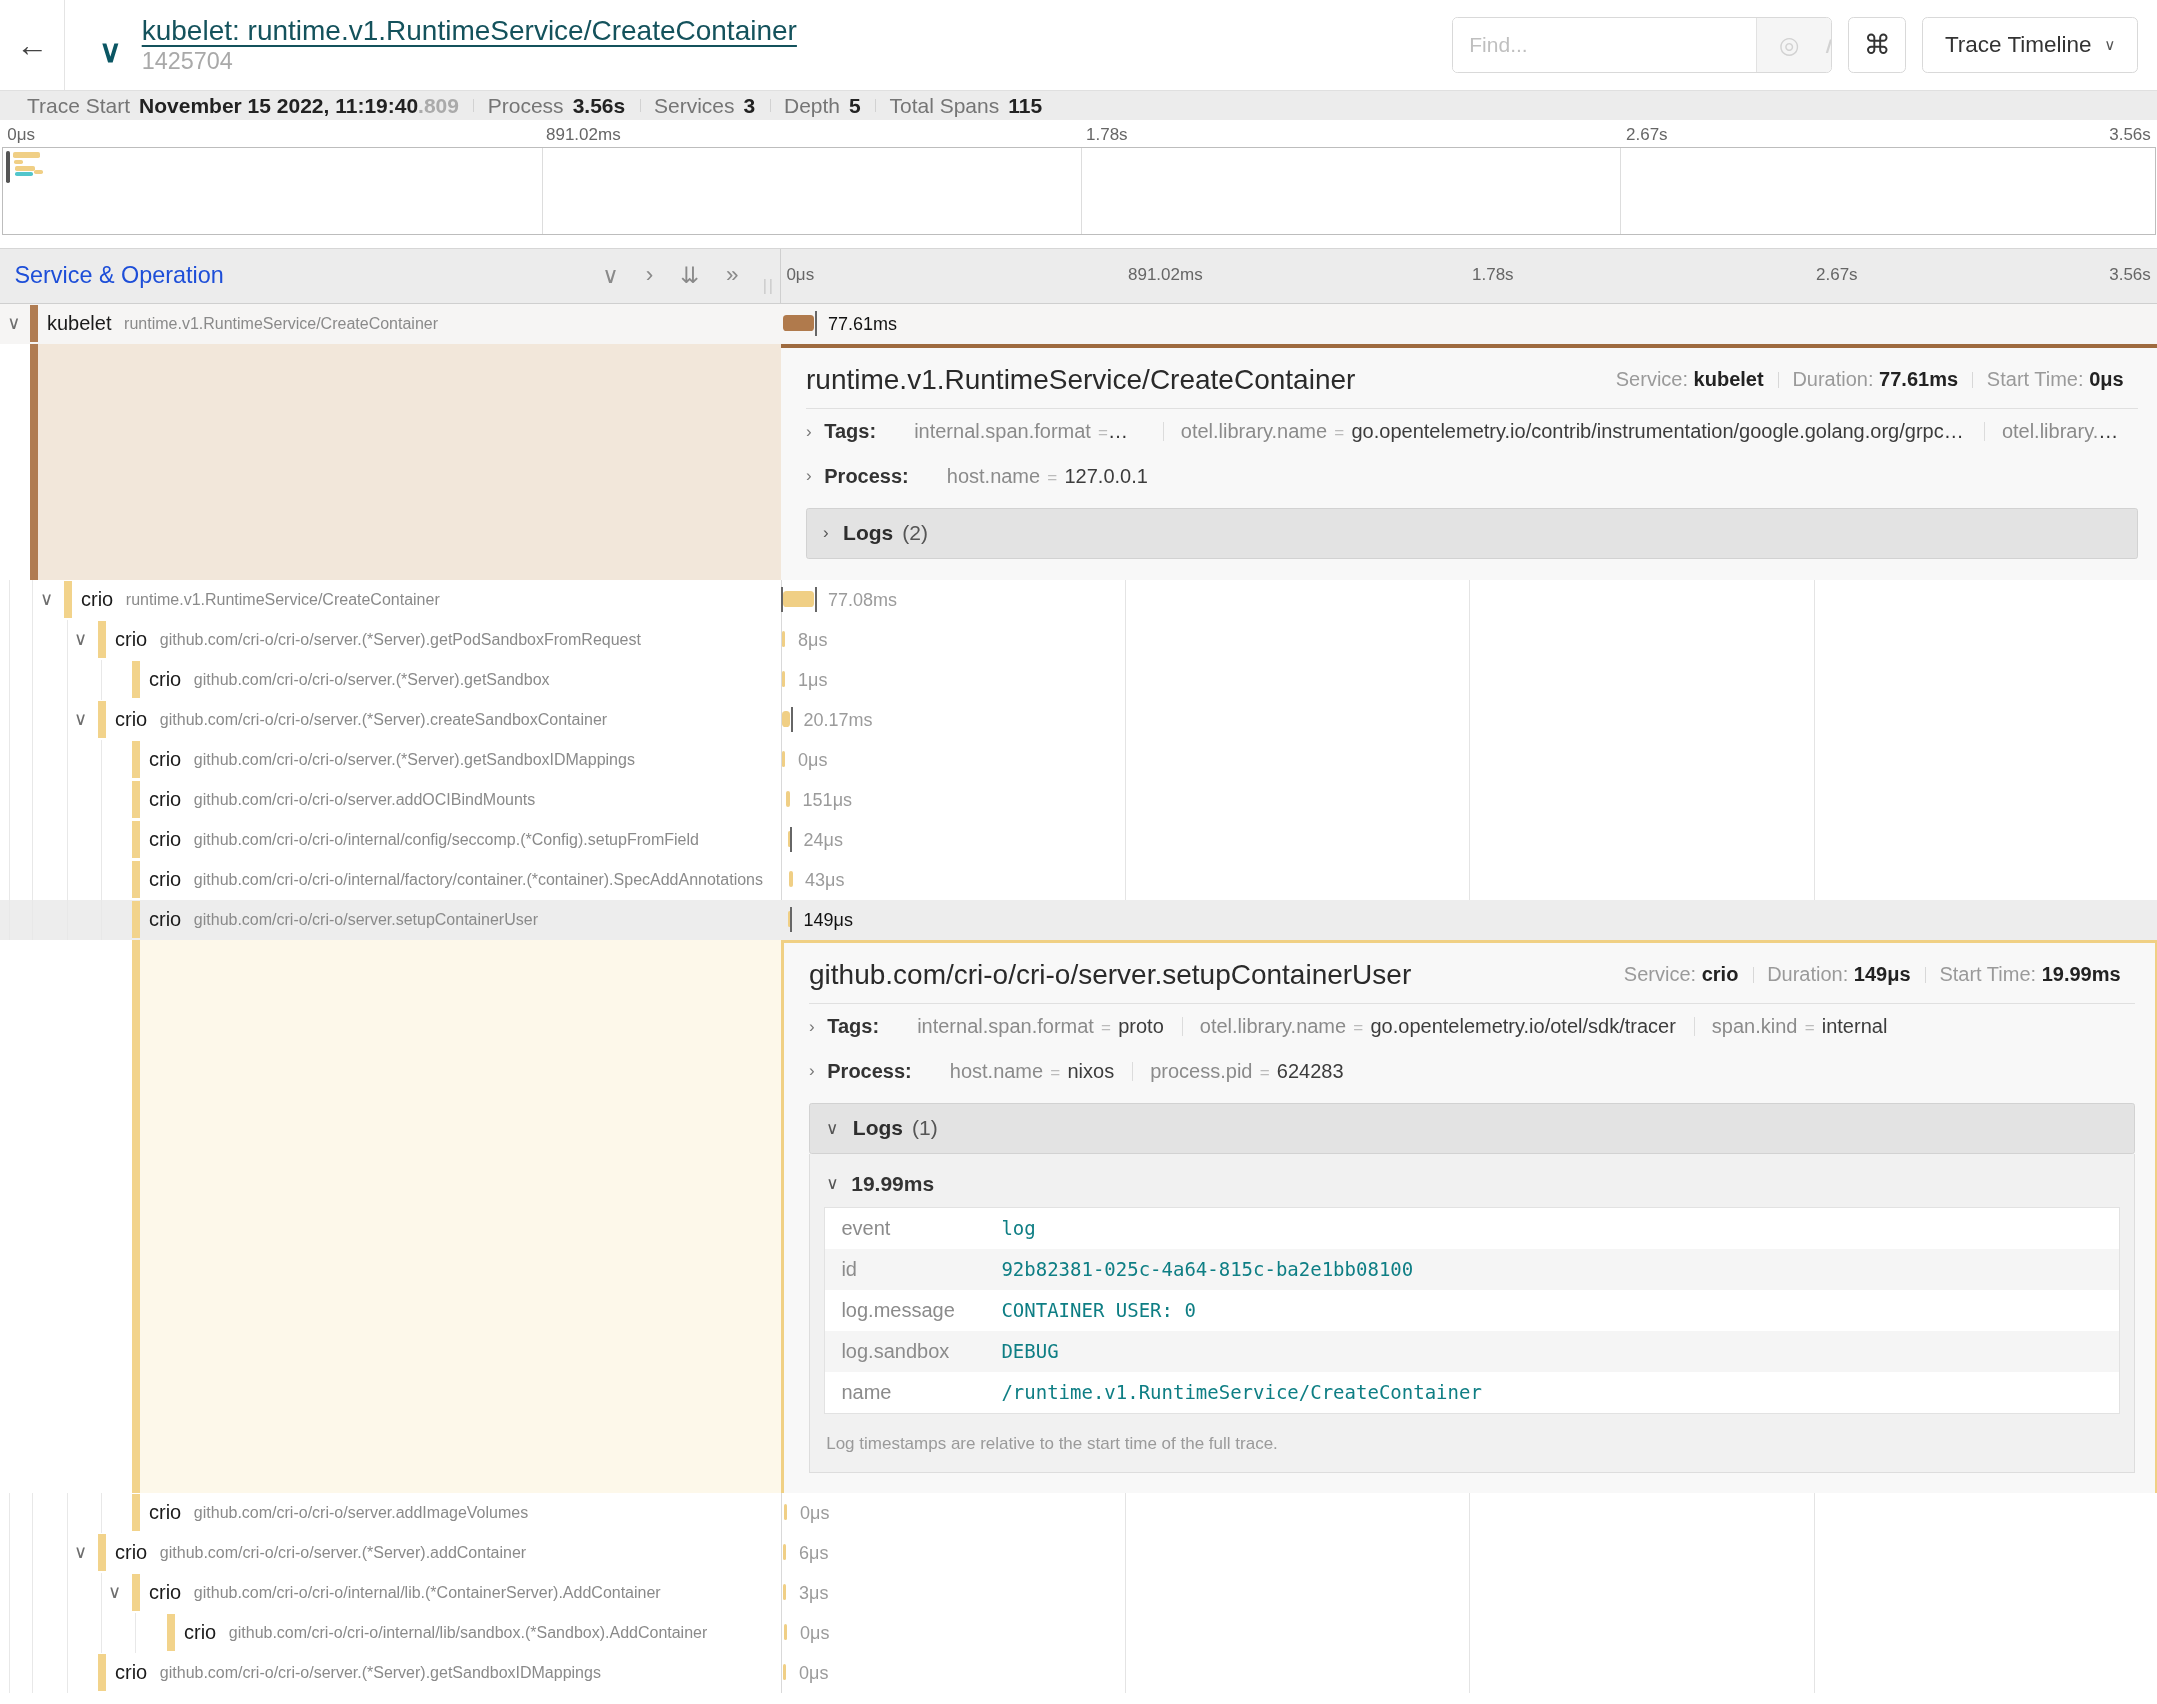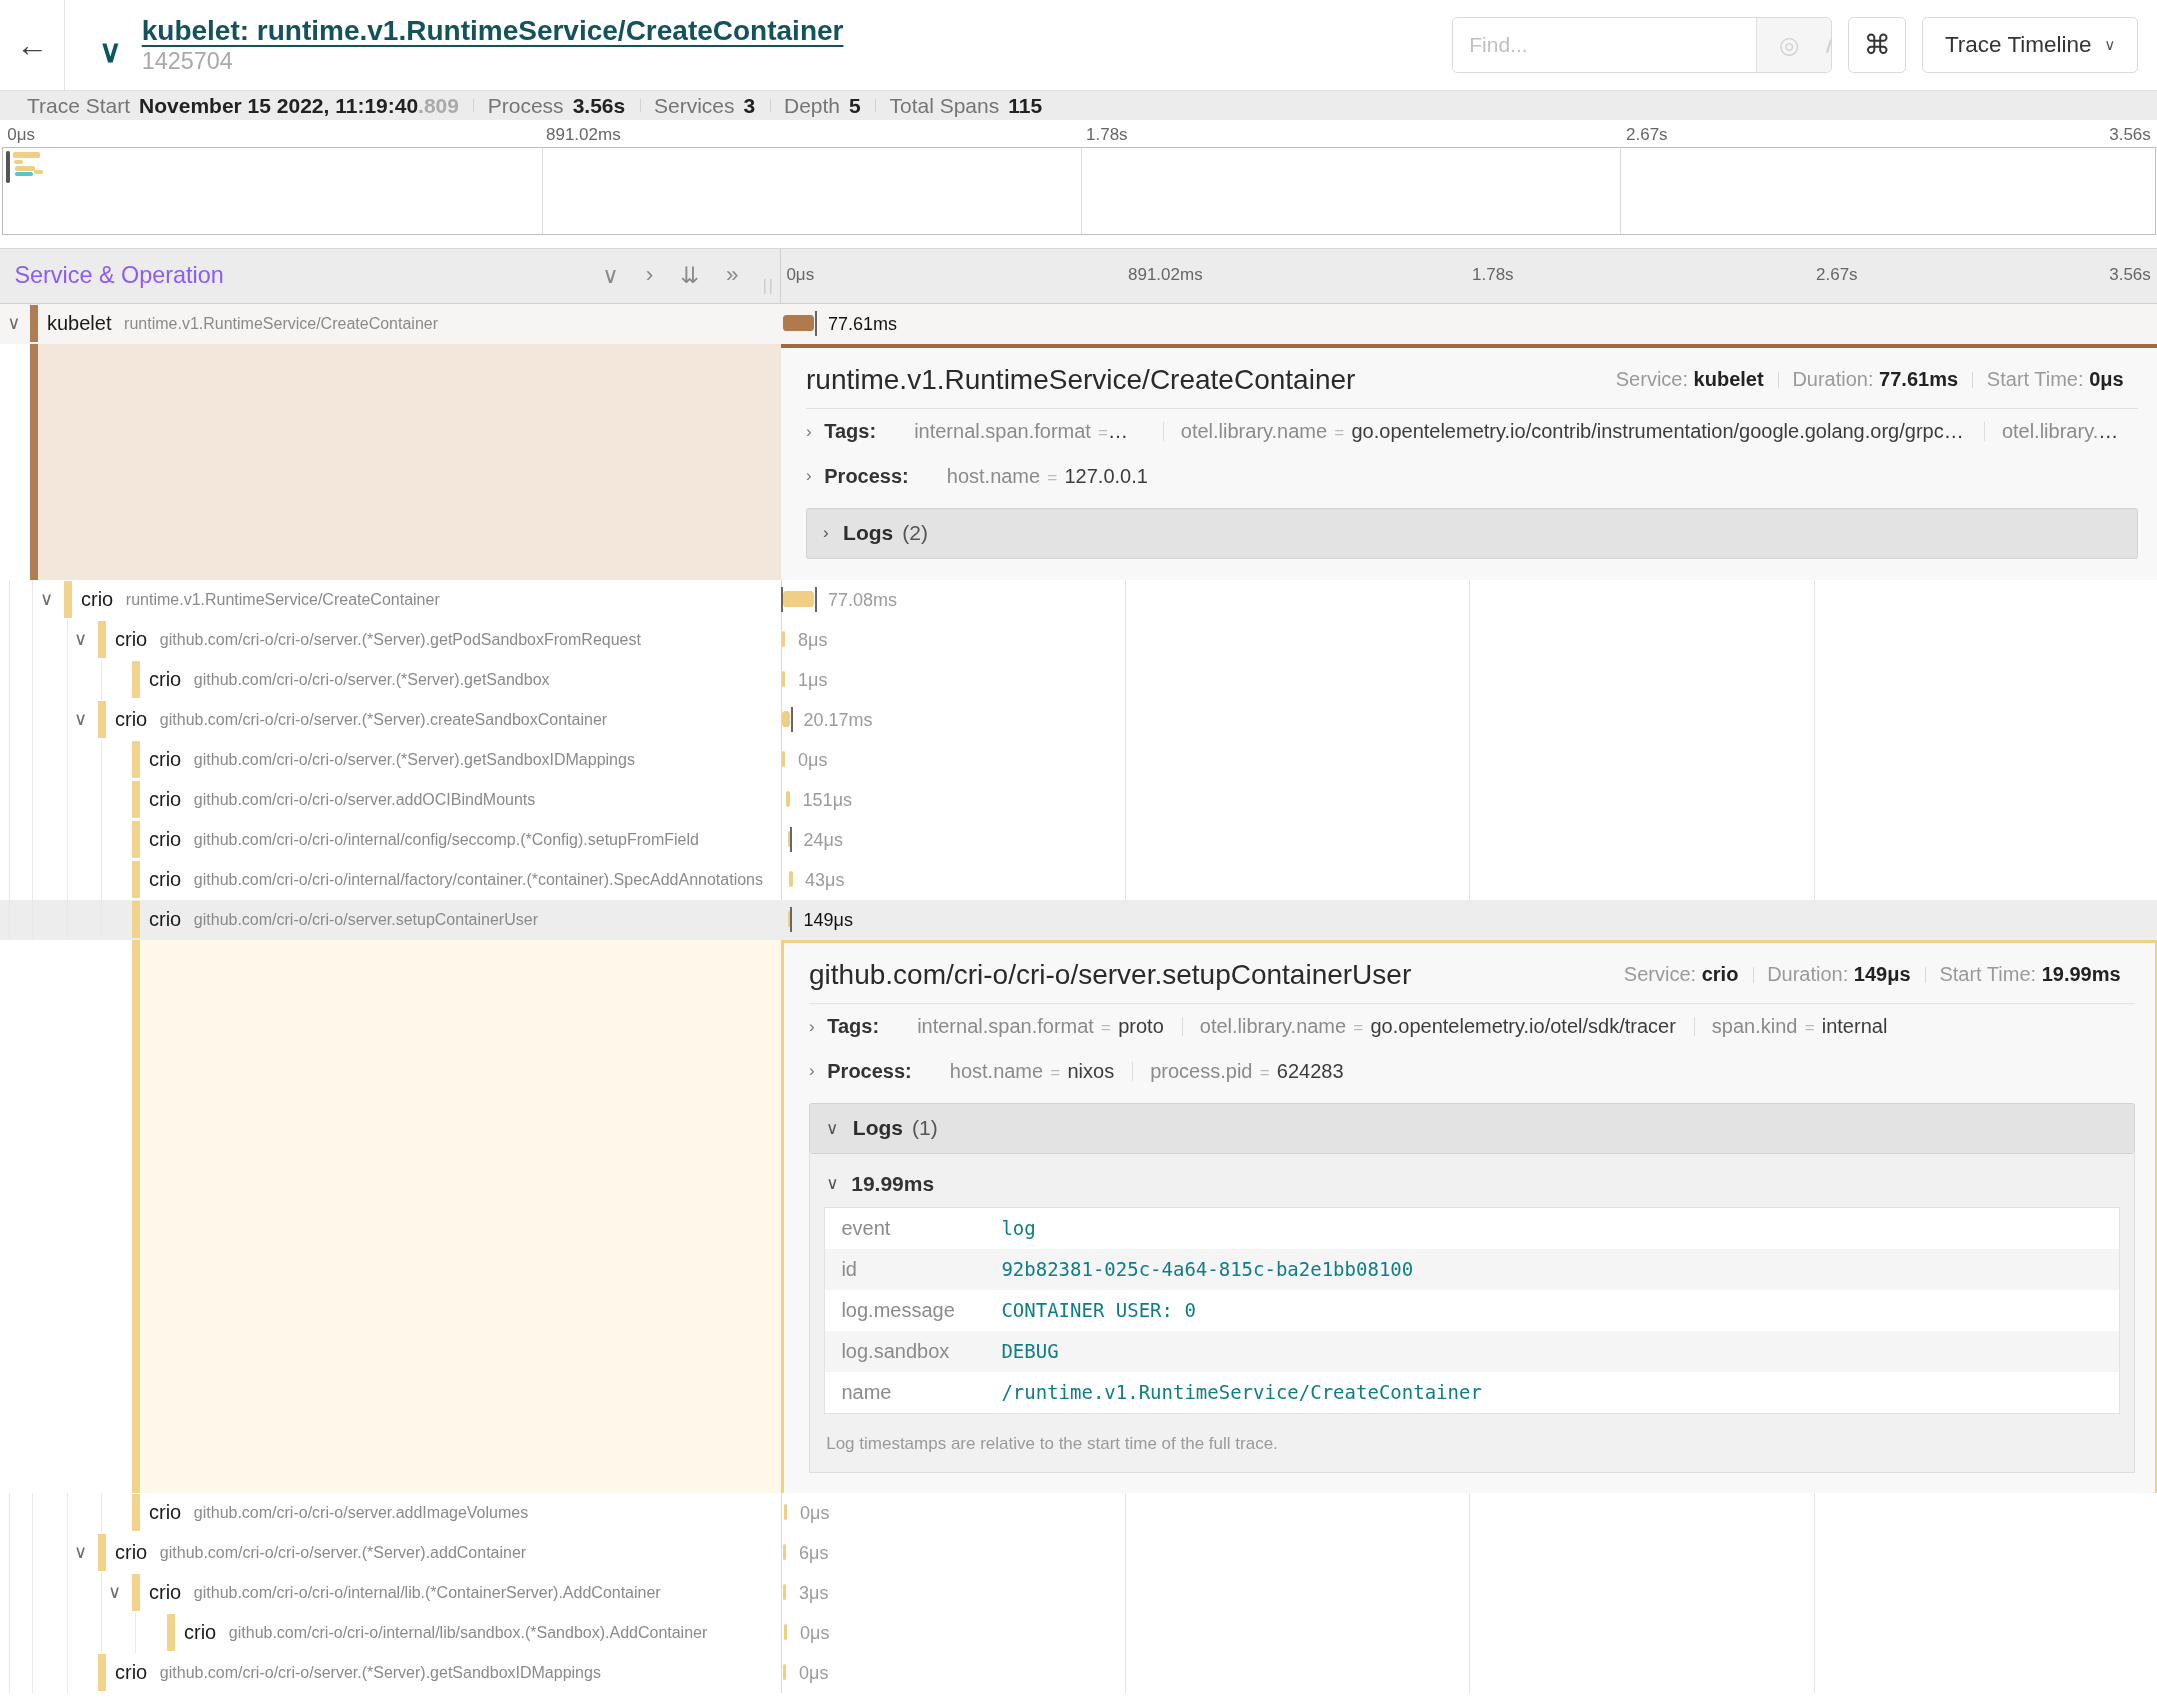--- a/index.html
+++ b/index.html
@@ -12,7 +12,7 @@
     border-right:0.9px solid #e4e4e4; cursor:pointer; }
   .title-wrap { display:flex; align-items:center; padding-left:34px; flex:1; min-width:0; }
   .title-chevron { color:#0b5663; font-size:31px; font-weight:bold; margin-right:20px; margin-top:12.6px; cursor:pointer; }
-  .trace-title { font-size:28px; font-weight:700; color:#14525c; text-decoration:underline;
+  .trace-title { font-size:28px; font-weight:400; color:#14525c; text-decoration:underline;
     text-decoration-color:#14525c; text-underline-offset:5.4px; cursor:pointer; }
   .trace-id { font-size:23.4px; color:#a9a9a9; margin-top:1.8px; }
   .topbar-right { display:flex; align-items:center; gap:16px; padding-right:20px; }

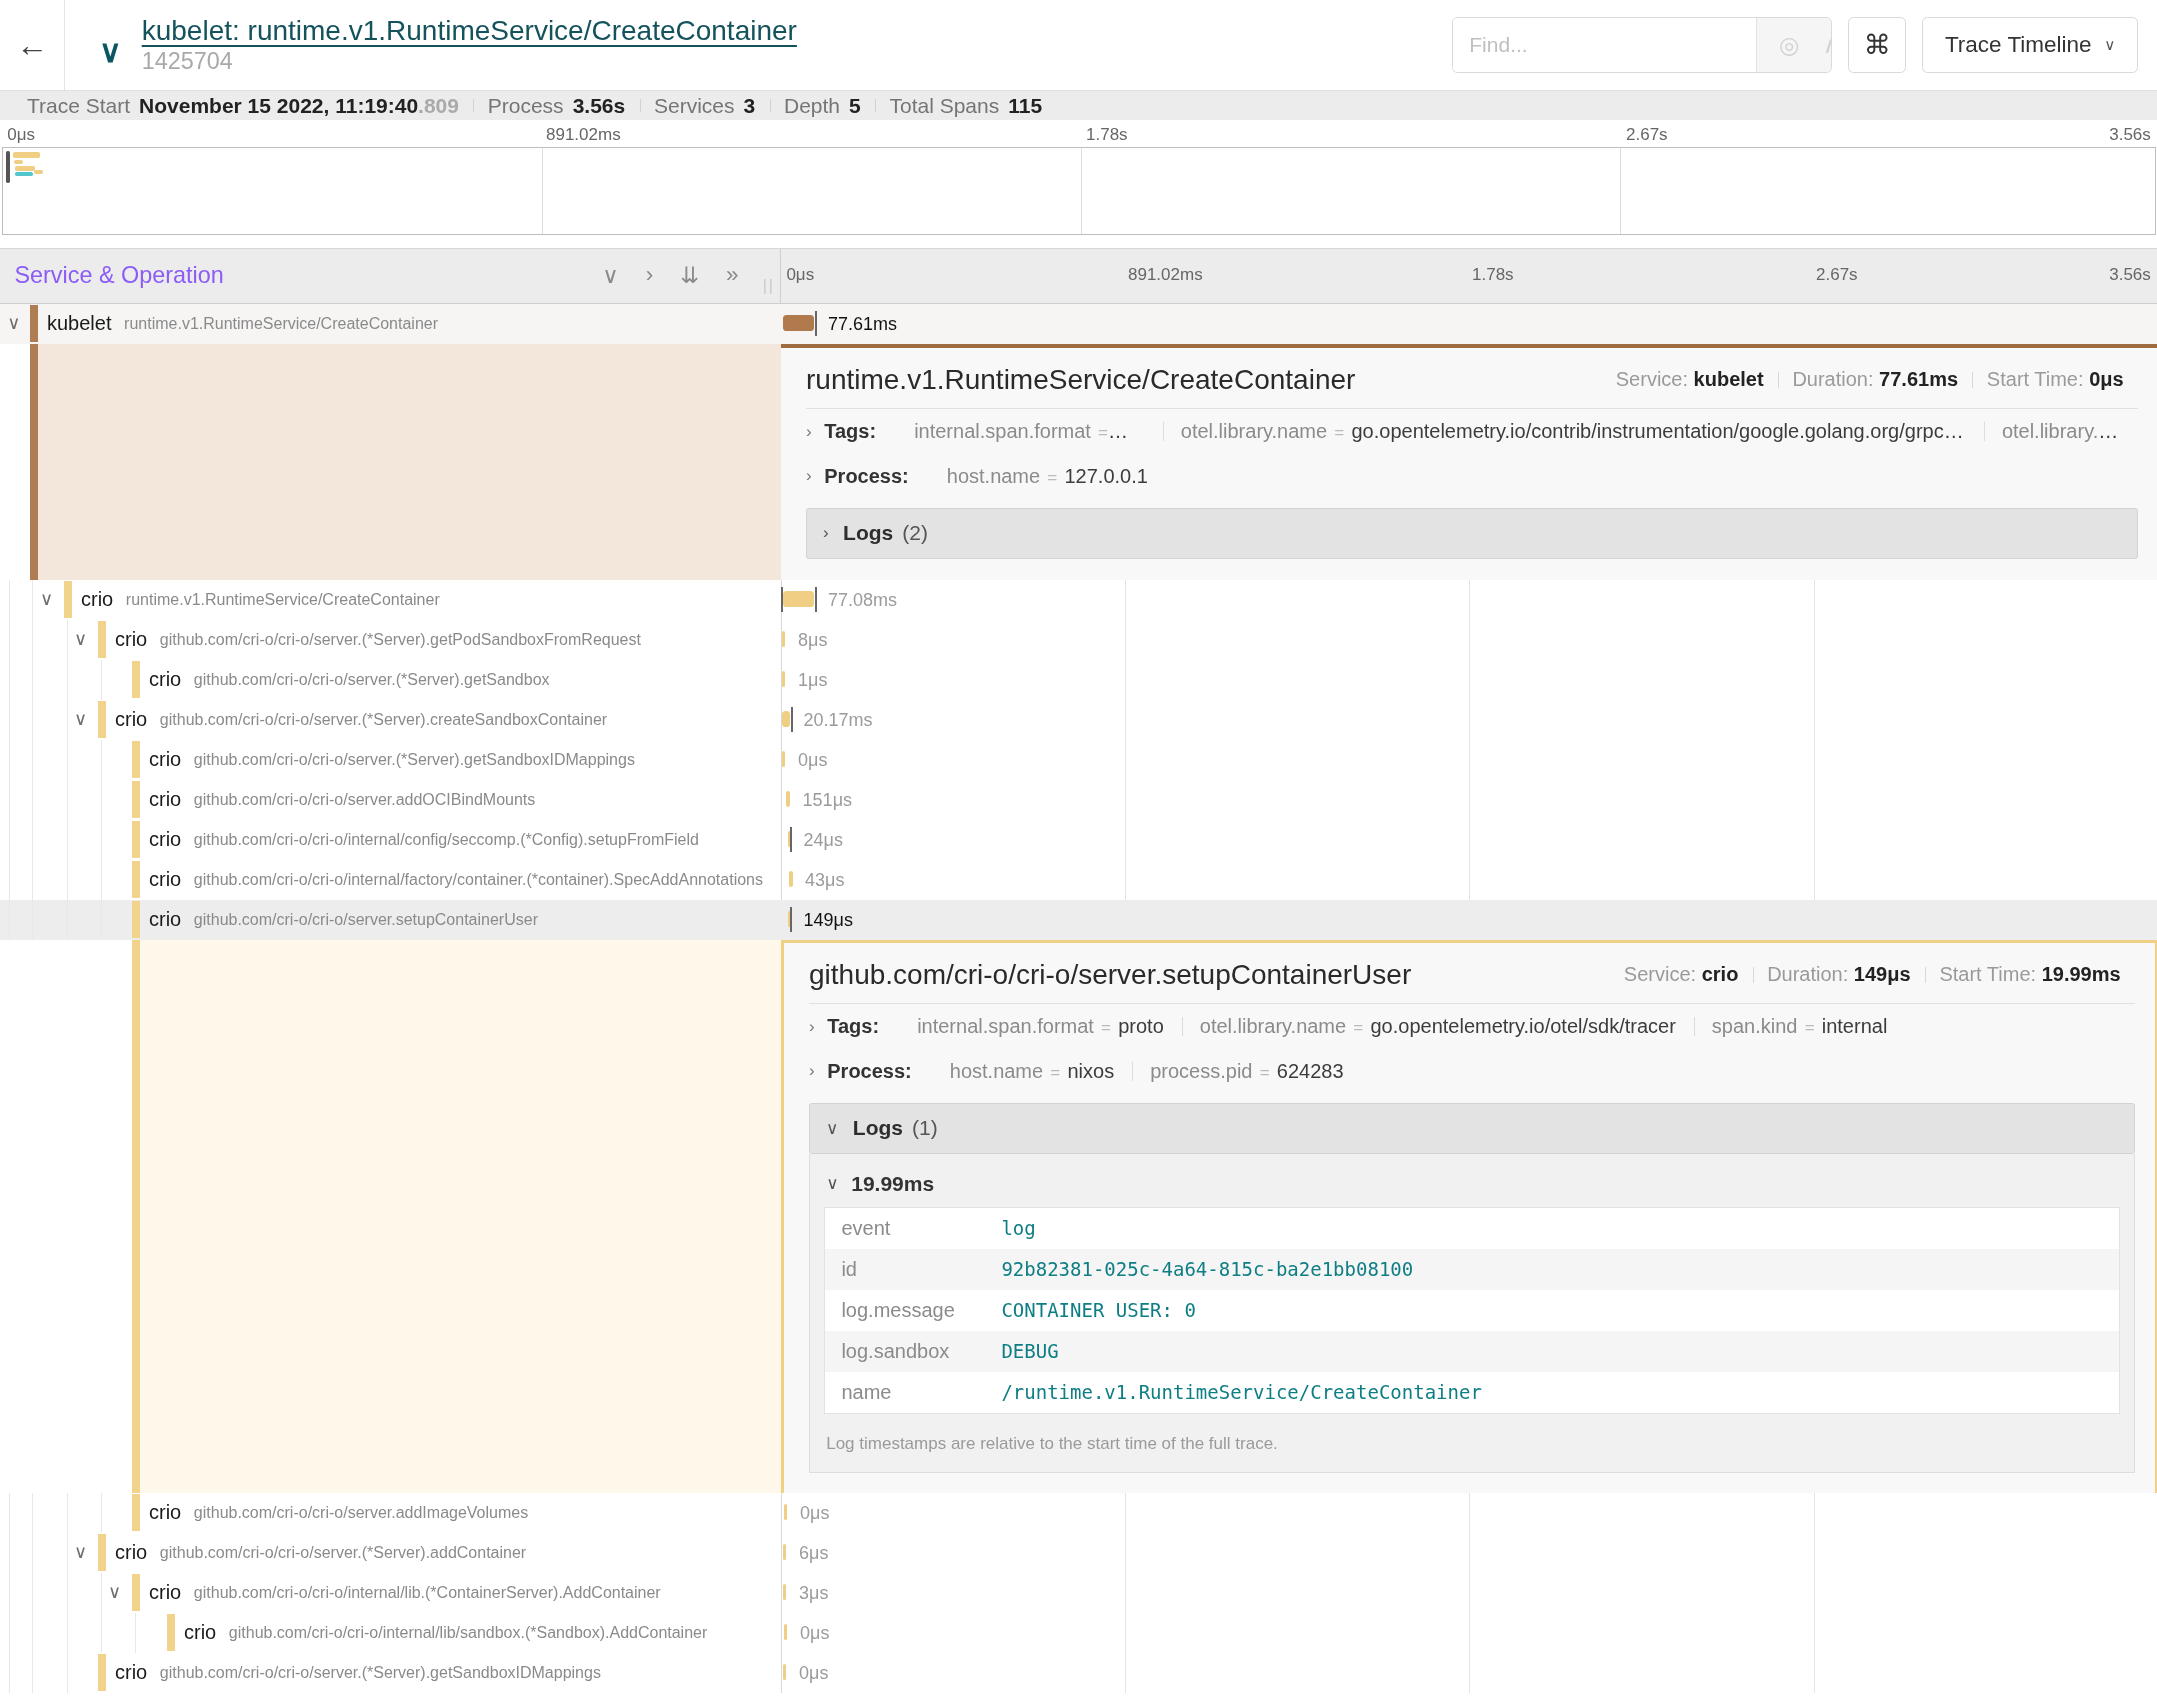--- a/index.html
+++ b/index.html
@@ -47,7 +47,7 @@
   .grid-gap { height:12.6px; background:#fff; }
   .grid-header { height:56px; display:flex; background:#ececec; border-top:0.9px solid #d6d6d6; border-bottom:0.9px solid #cfcfcf; }
   .gh-left { width:781px; display:flex; align-items:center; padding:0 14.4px; border-right:0.9px solid #cfcfcf; position:relative; }
-  .gh-title { font-size:23.4px; color:#8b5cf6; flex:1; }
+  .gh-title { font-size:23.4px; color:#1d4ed8; flex:1; }
   .gh-icons { display:flex; gap:27px; color:#8a8a8a; font-size:22.5px; margin-right:27px; }
   .gh-icons span { cursor:pointer; }
   .drag-handle { position:absolute; right:5.4px; bottom:7.2px; color:#c9c9c9; font-size:16px; letter-spacing:1.8px; }

